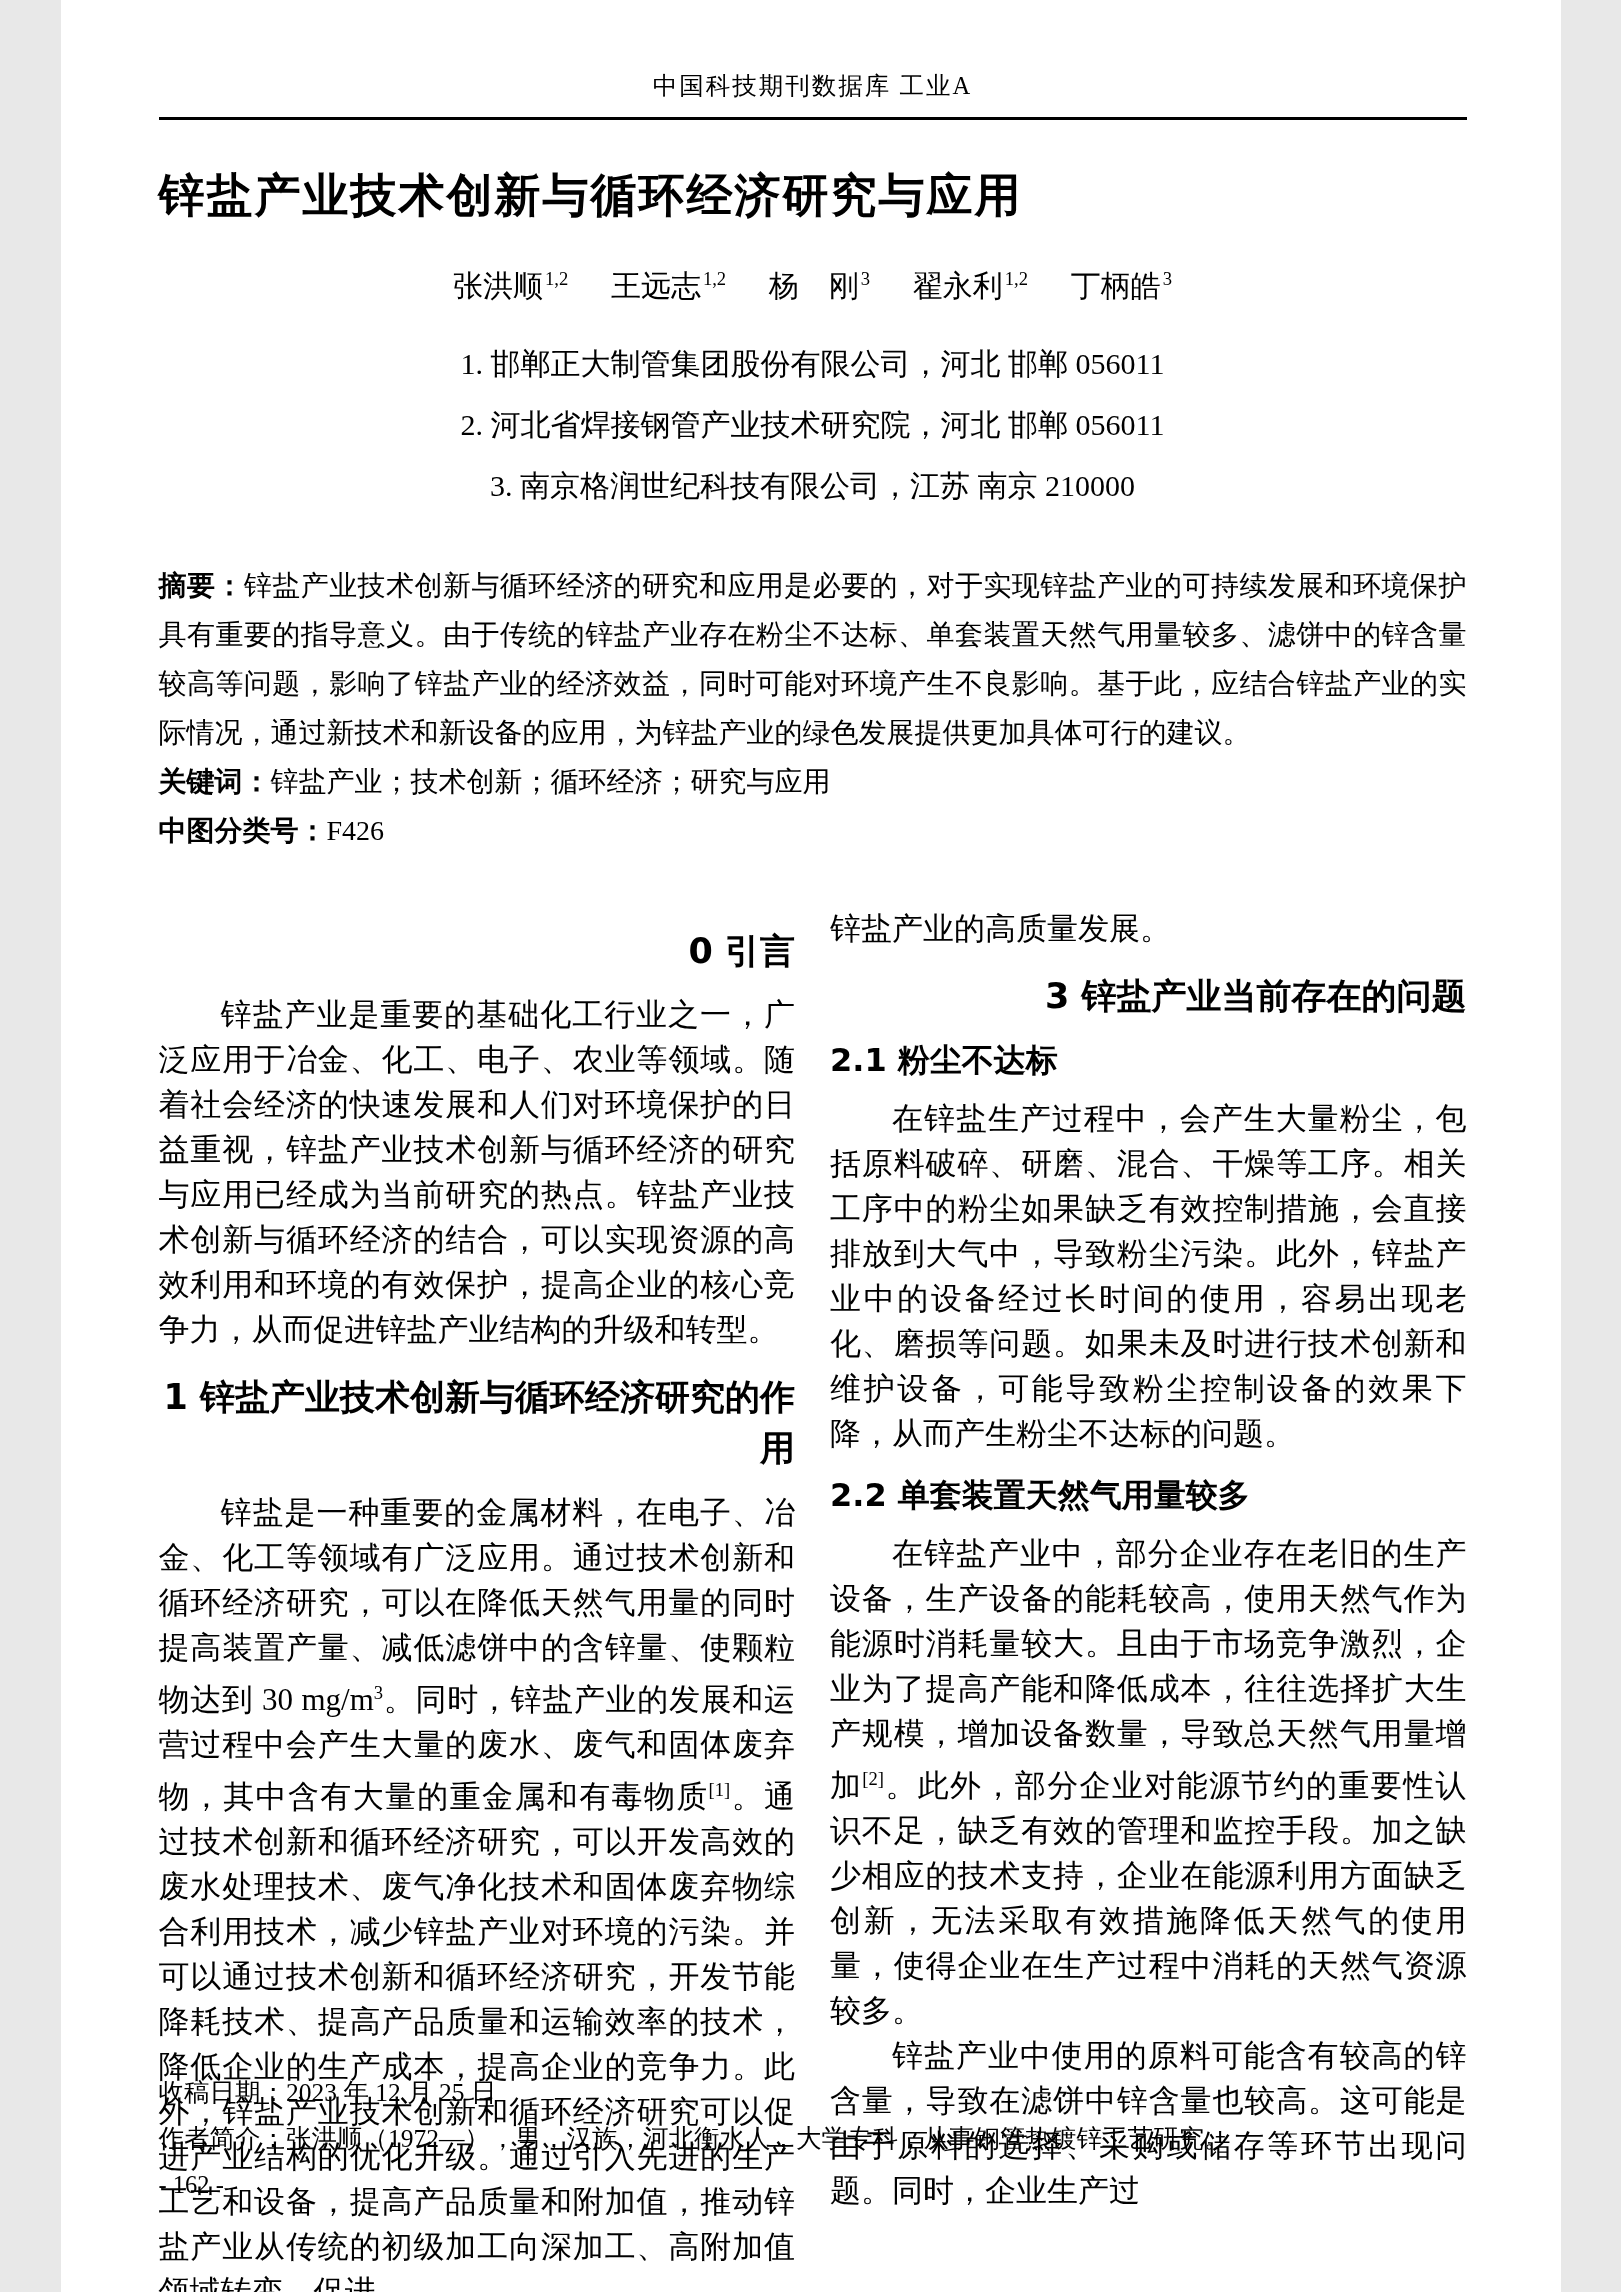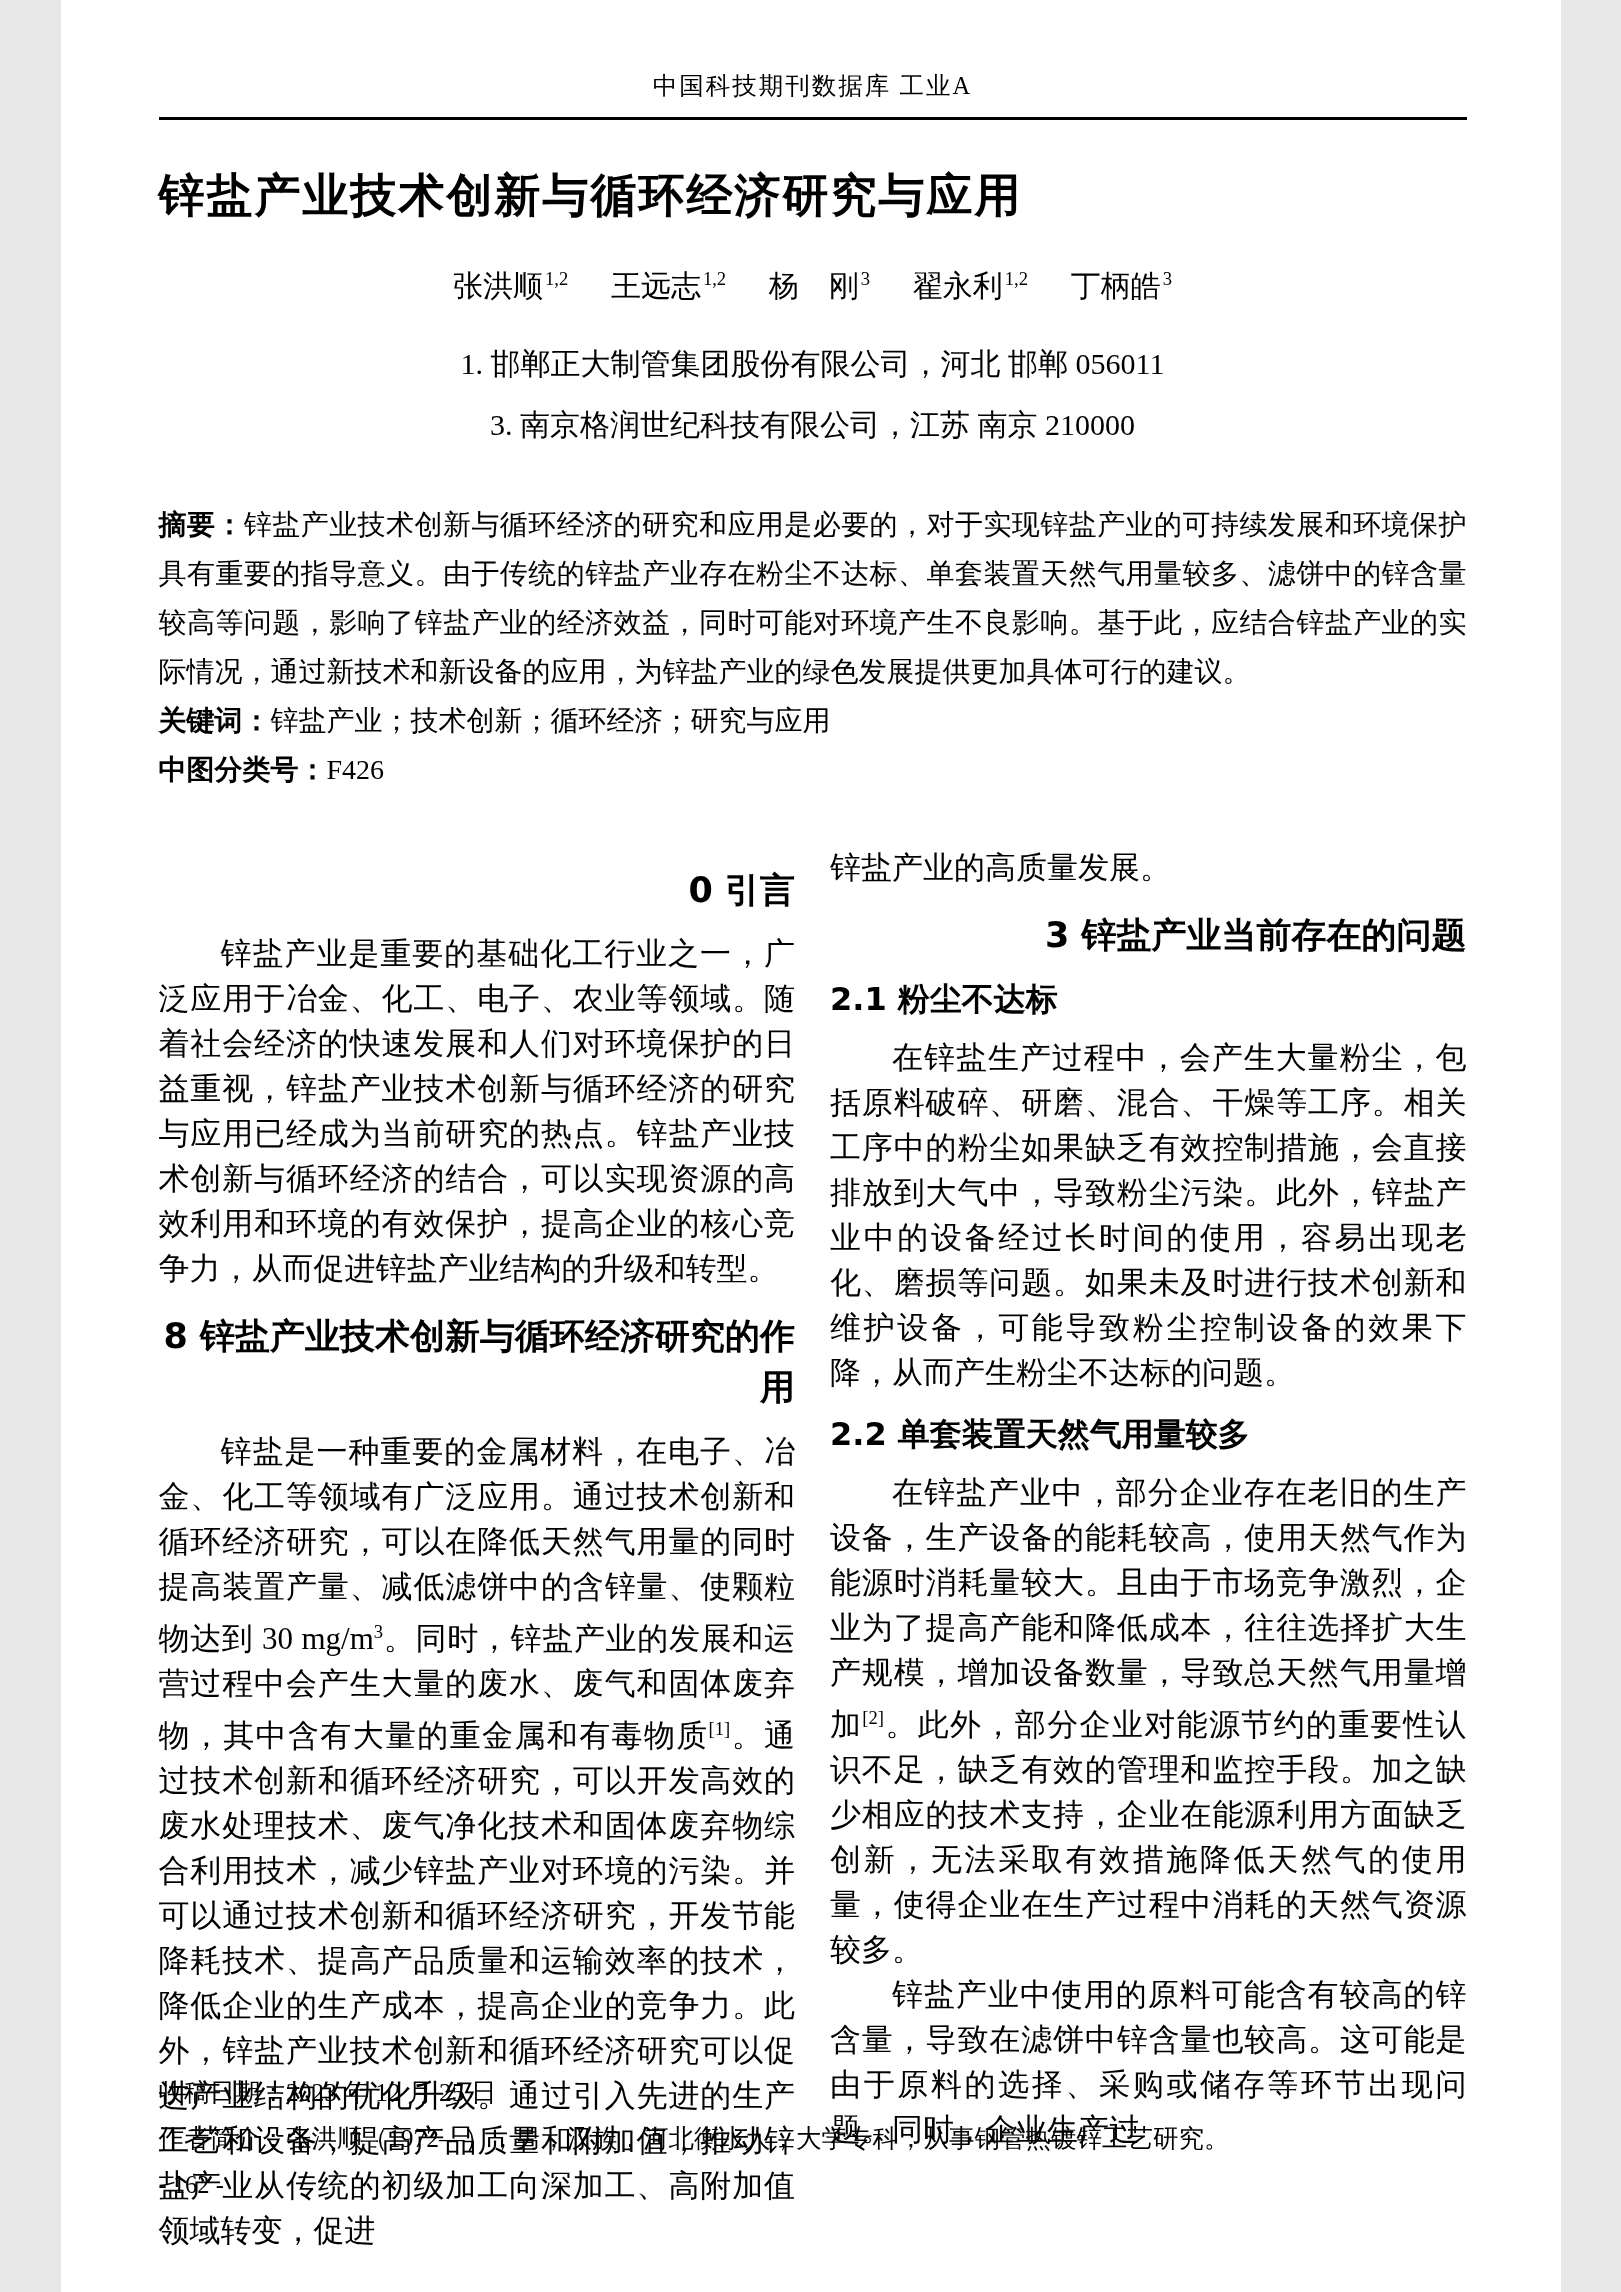--- a/index.html
+++ b/index.html
@@ -115,6 +115,7 @@
 
   <div class="affiliations">
     <div>1. 邯郸正大制管集团股份有限公司，河北 邯郸 056011</div>
+    <div>2. 河北省焊接钢管产业技术研究院，河北 邯郸 056011</div>
     <div>3. 南京格润世纪科技有限公司，江苏 南京 210000</div>
   </div>
 

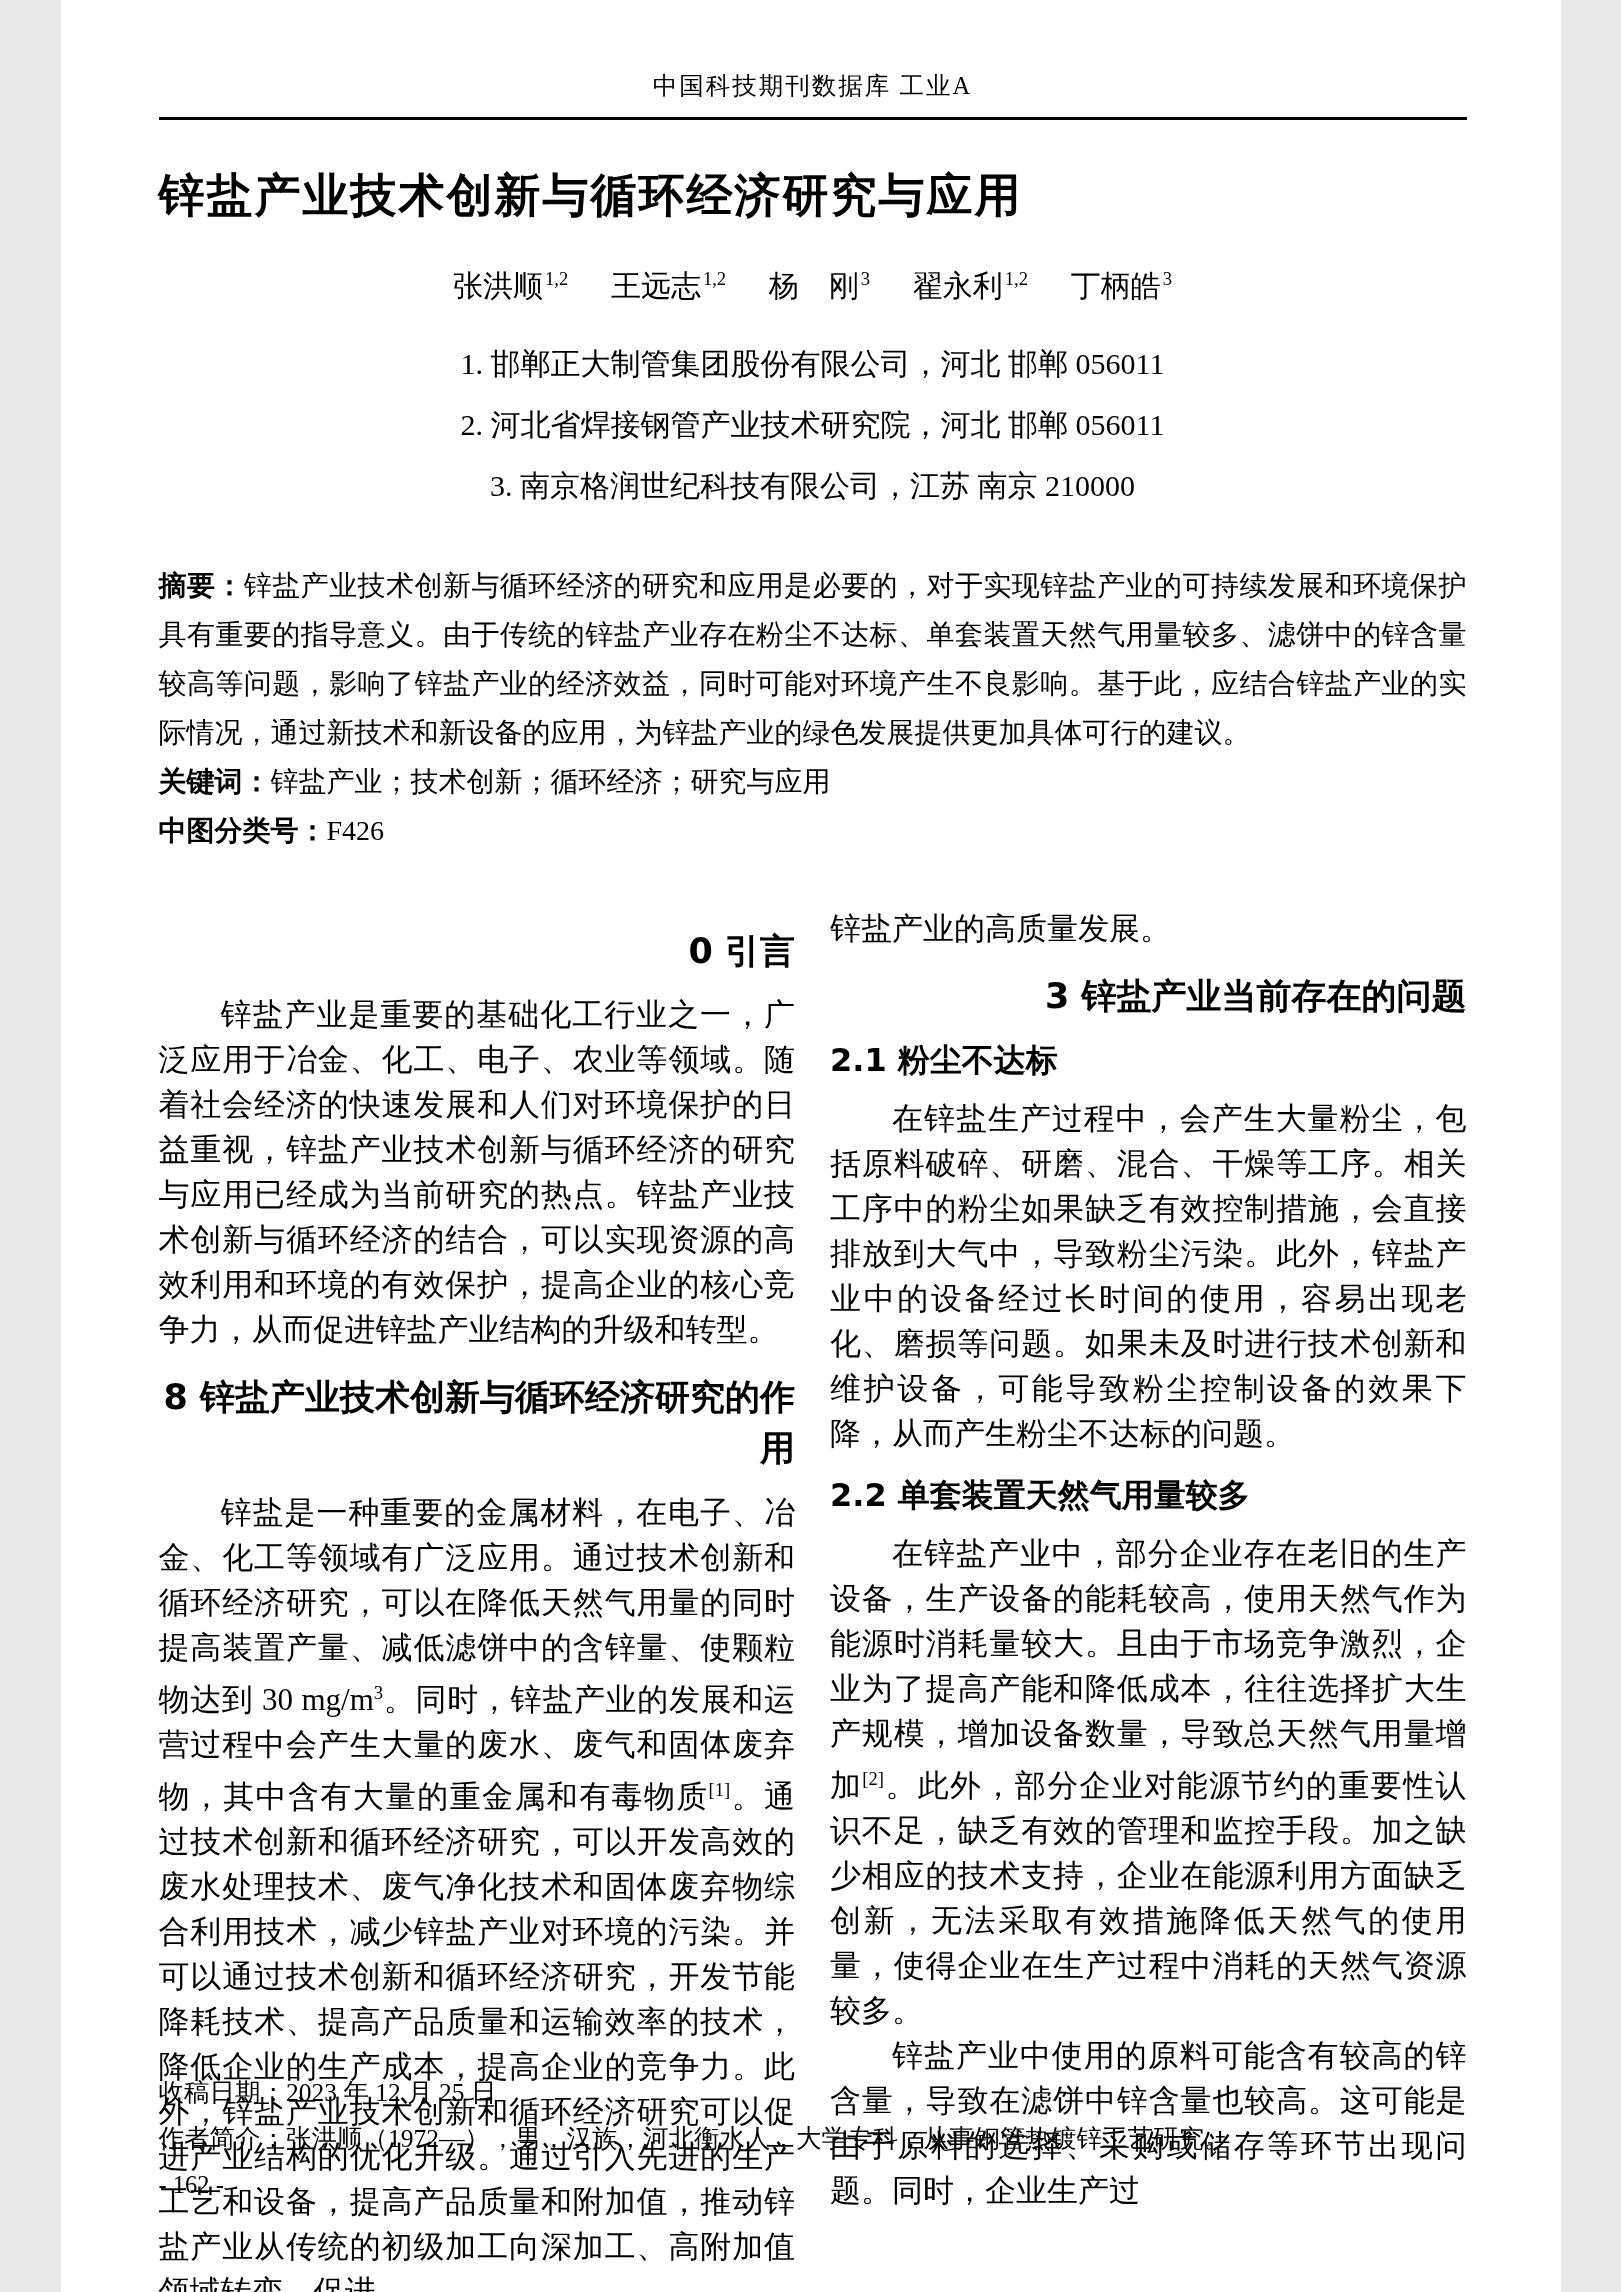--- a/index.html
+++ b/index.html
@@ -130,7 +130,7 @@
     <div class="col">
       <h2 class="hei">0 引言</h2>
       <p>锌盐产业是重要的基础化工行业之一，广泛应用于冶金、化工、电子、农业等领域。随着社会经济的快速发展和人们对环境保护的日益重视，锌盐产业技术创新与循环经济的研究与应用已经成为当前研究的热点。锌盐产业技术创新与循环经济的结合，可以实现资源的高效利用和环境的有效保护，提高企业的核心竞争力，从而促进锌盐产业结构的升级和转型。</p>
-      <h2 class="hei">8 锌盐产业技术创新与循环经济研究的作用</h2>
+      <h2 class="hei">1 锌盐产业技术创新与循环经济研究的作用</h2>
       <p><span>锌盐是一种重要的金属材料，在电子、冶金、化工等领域有广泛应用。通过技术创新和循环经济研究，可以在降低天然气用量的同时提高装置产量、减低滤饼中的含锌量、使颗粒物达到 30 mg/m</span><sup>3</sup><span>。同时，锌盐产业的发展和运营过程中会产生大量的废水、废气和固体废弃物，其中含有大量的重金属和有毒物质</span><sup>[1]</sup><span>。通过技术创新和循环经济研究，可以开发高效的废水处理技术、废气净化技术和固体废弃物综合利用技术，减少锌盐产业对环境的污染。并可以通过技术创新和循环经济研究，开发节能降耗技术、提高产品质量和运输效率的技术，降低企业的生产成本，提高企业的竞争力。此外，锌盐产业技术创新和循环经济研究可以促进产业结构的优化升级。通过引入先进的生产工艺和设备，提高产品质量和附加值，推动锌盐产业从传统的初级加工向深加工、高附加值领域转变，促进</span></p>
     </div>
 

